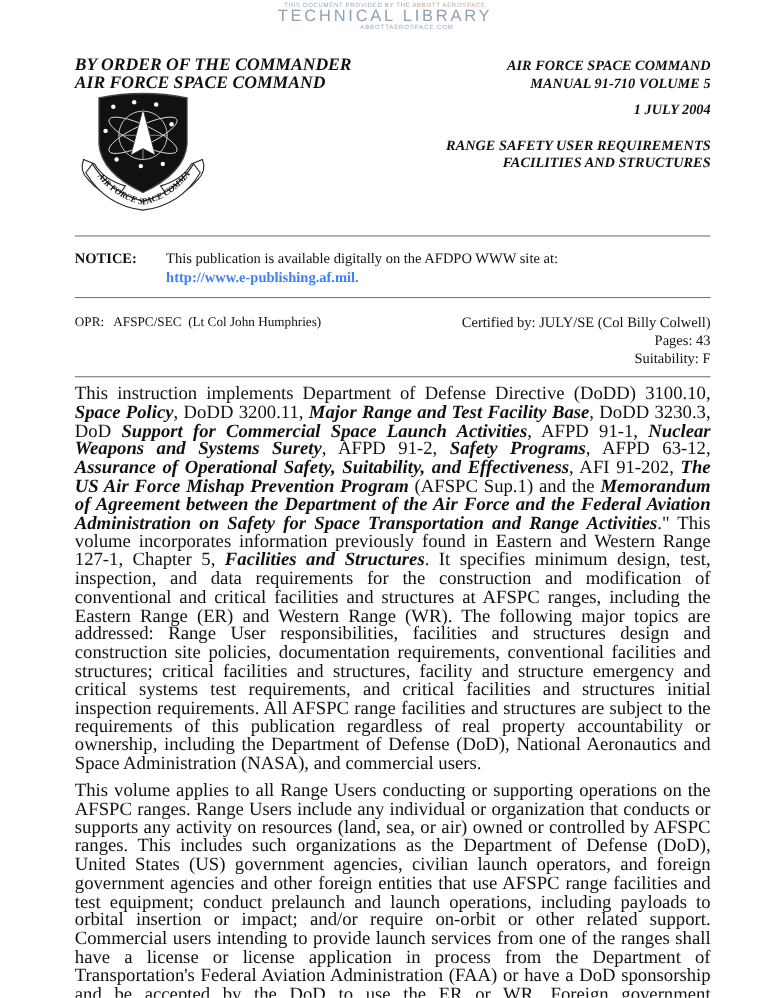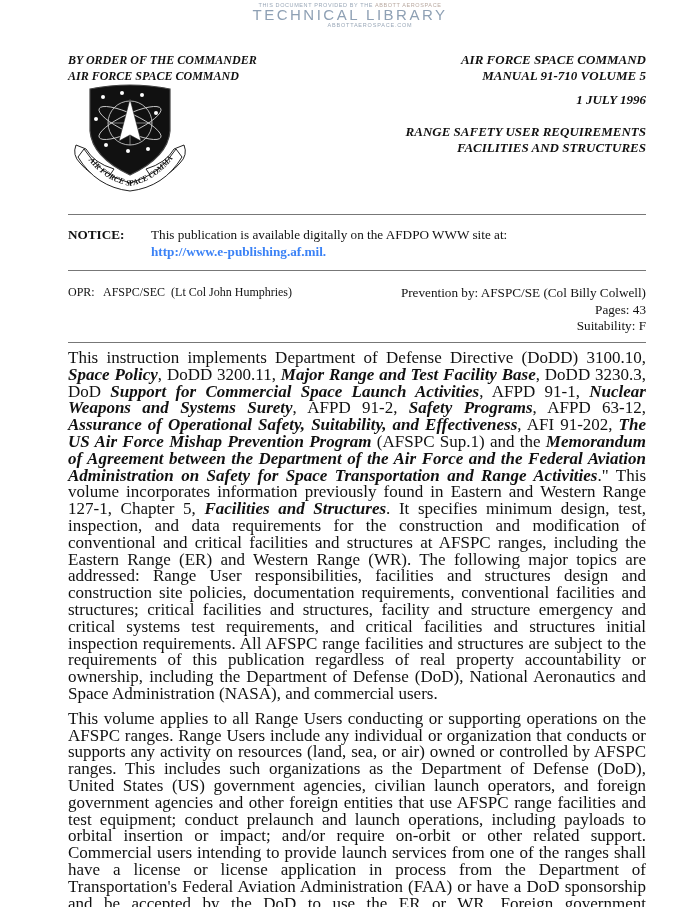--- a/index.html
+++ b/index.html
@@ -11,7 +11,7 @@
   .wm-line2 { font-family: "Liberation Sans", sans-serif; font-size: 15px; letter-spacing: 2.5px; line-height: 14px; color: #8ea0b4; }
   .wm-line3 { font-family: "Liberation Sans", sans-serif; font-size: 5.5px; letter-spacing: 0.8px; text-transform: uppercase; padding-left: 40px; }
 
-  .hdr-left { position: absolute; left: 68px; top: 52px; font-style: italic; font-weight: bold; font-size: 12px; line-height: 16px; }
+  .hdr-left { position: absolute; left: 68px; top: 52px; font-style: italic; font-weight: bold; font-size: 16px; line-height: 16px; }
   .hdr-right { position: absolute; right: 54px; top: 52px; text-align: right; font-style: italic; font-weight: bold; font-size: 13px; line-height: 16px; }
   .hdr-right .gap { height: 8px; }
   .emblem { position: absolute; left: 70px; top: 83px; width: 120px; height: 110px; }

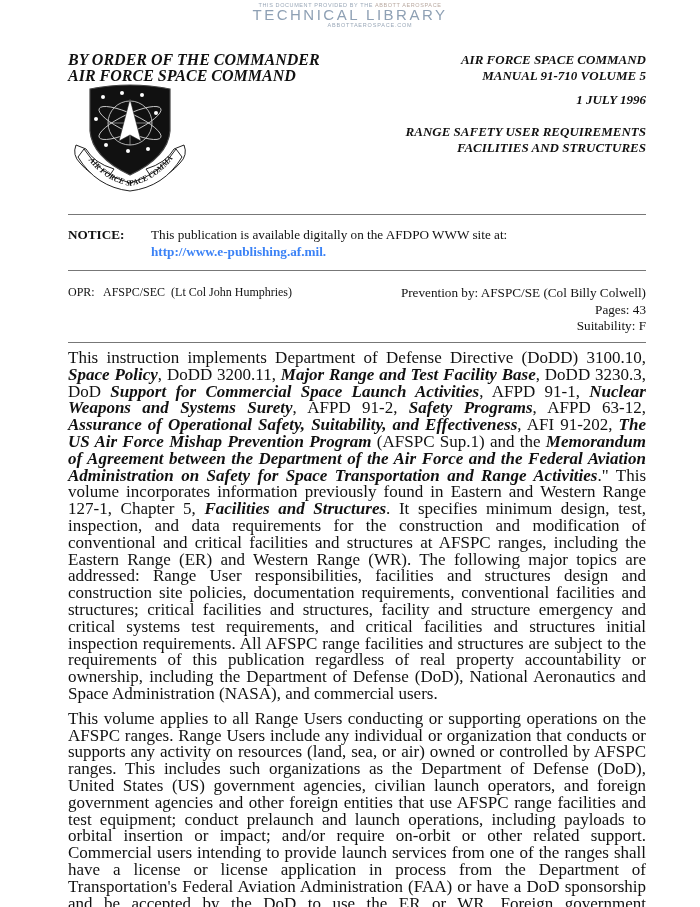--- a/index.html
+++ b/index.html
@@ -78,7 +78,7 @@
   <div>AIR FORCE SPACE COMMAND</div>
   <div>MANUAL 91-710 VOLUME 5</div>
   <div class="gap"></div>
-  <div>1 JULY 1996</div>
+  <div>1 JULY 2004</div>
   <div class="gap"></div>
   <div class="gap"></div>
   <div>RANGE SAFETY USER REQUIREMENTS</div>

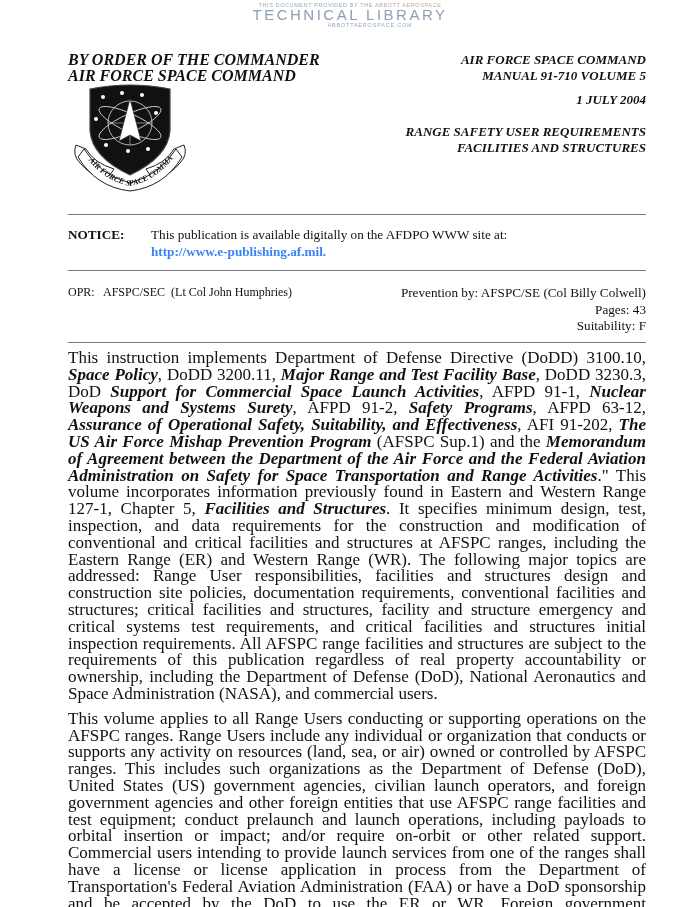--- a/index.html
+++ b/index.html
@@ -97,7 +97,7 @@
 
 <div class="opr" style="white-space:pre;">OPR:   AFSPC/SEC  (Lt Col John Humphries)</div>
 <div class="cert">
-  <div>Prevention by:  AFSPC/SE  (Col Billy Colwell)</div>
+  <div>Certified by:  JULY/SE  (Col Billy Colwell)</div>
   <div>Pages:  43</div>
   <div>Suitability:  F</div>
 </div>

